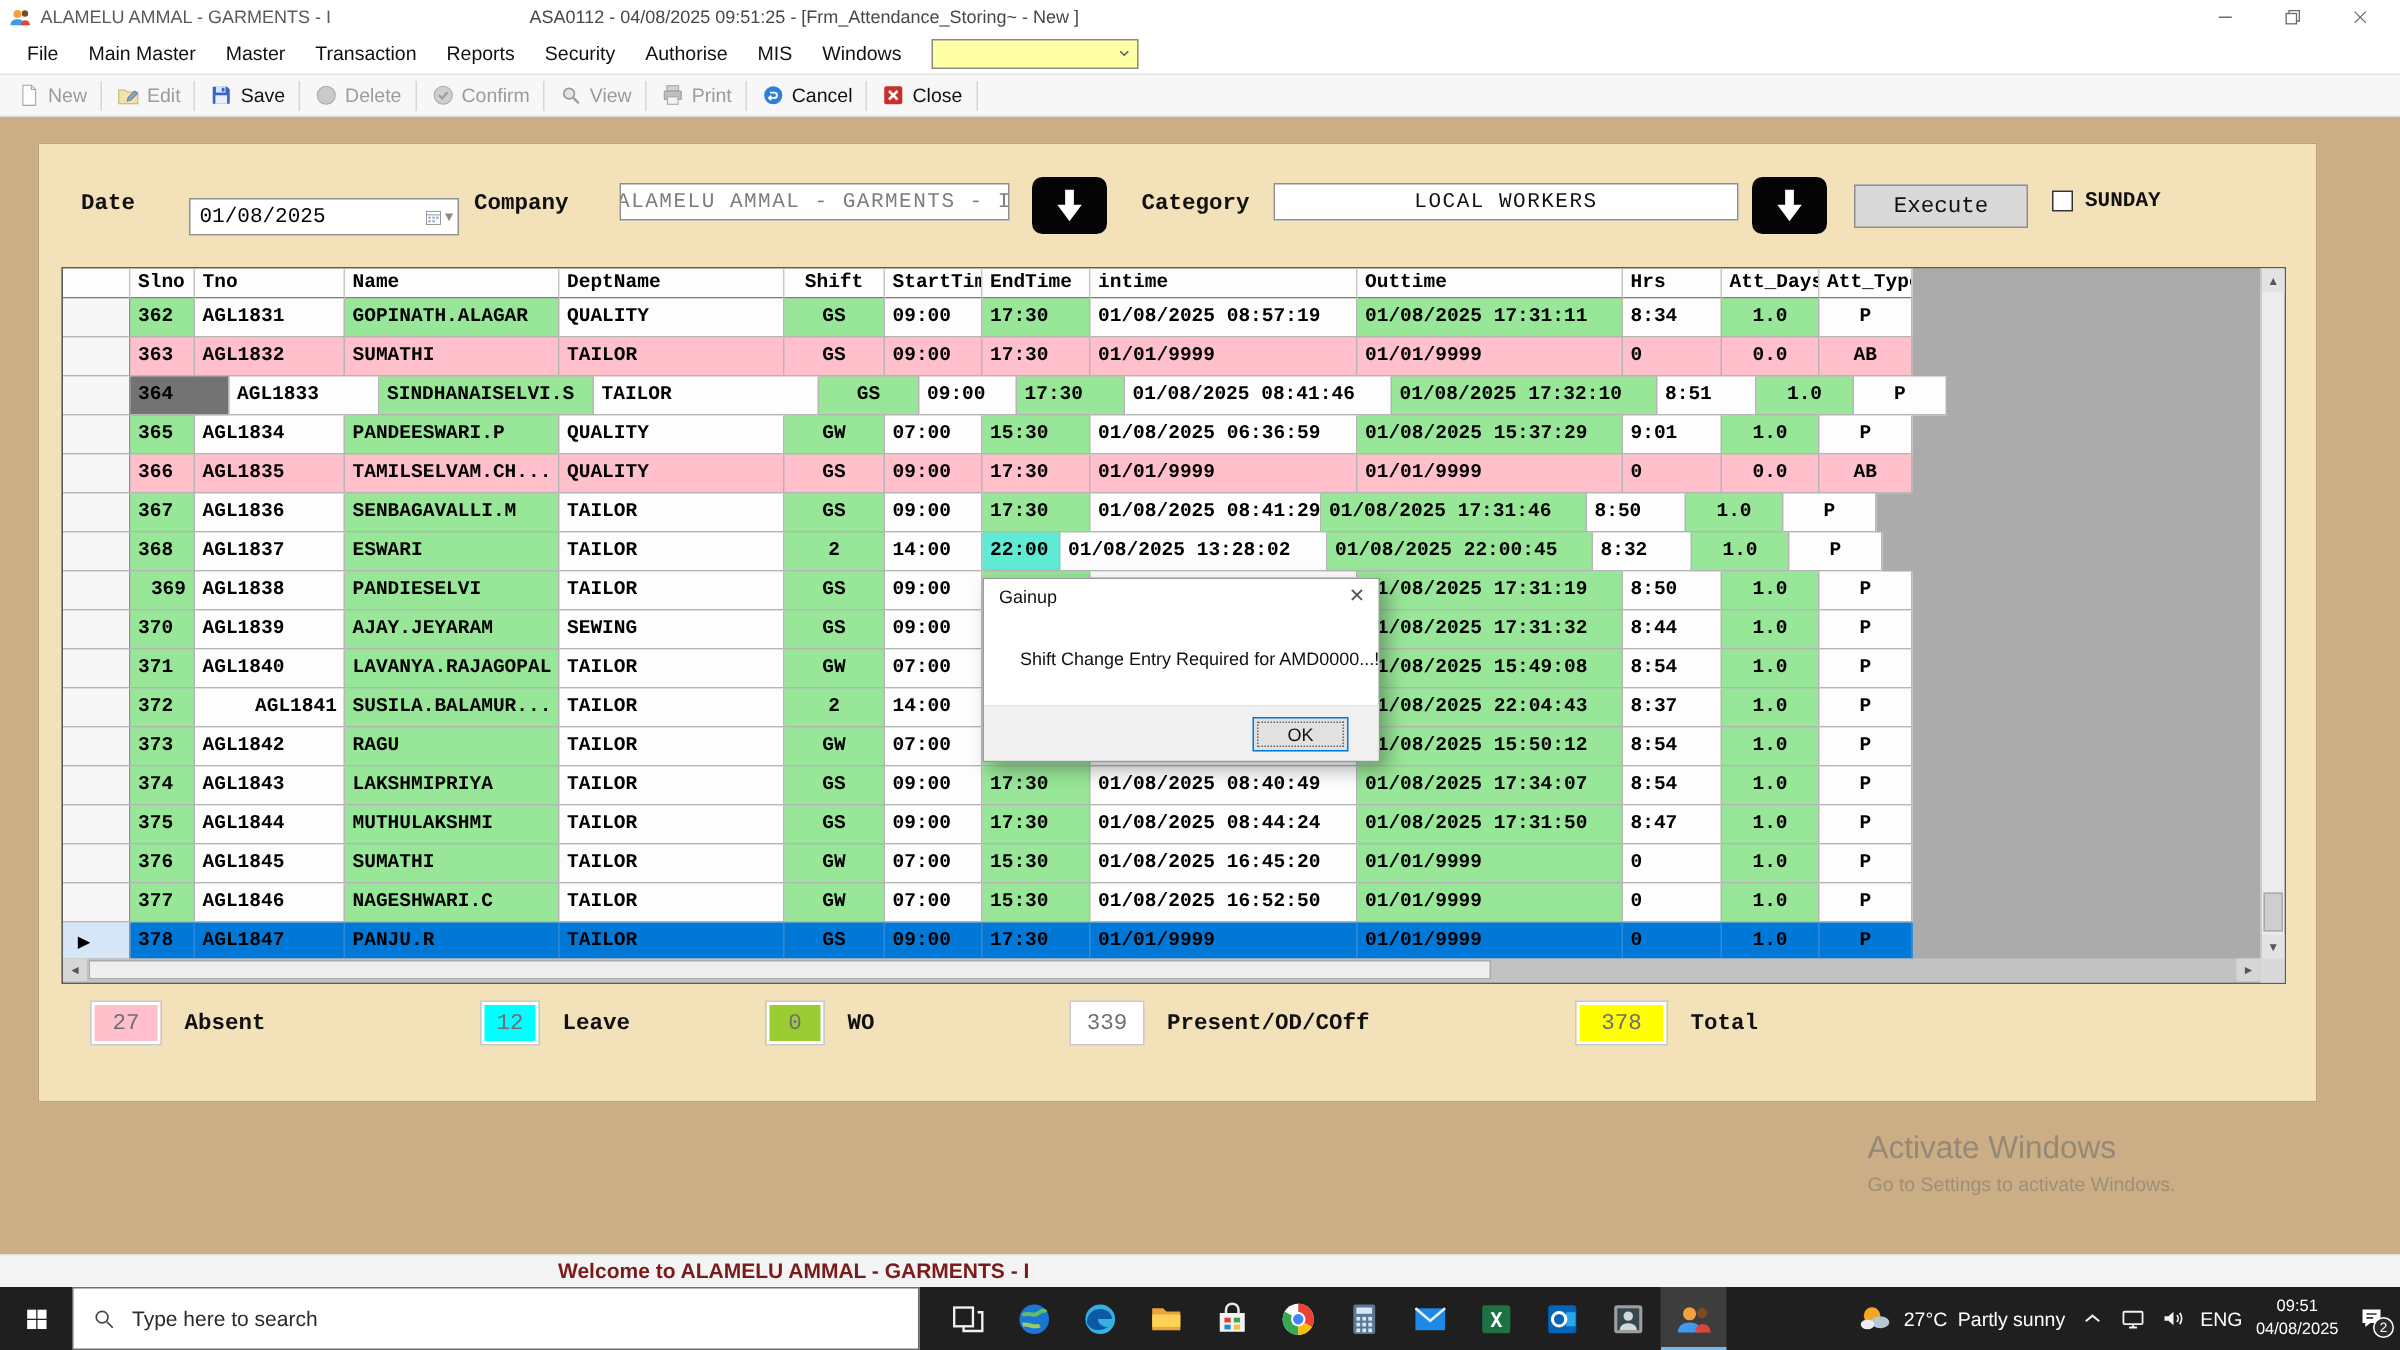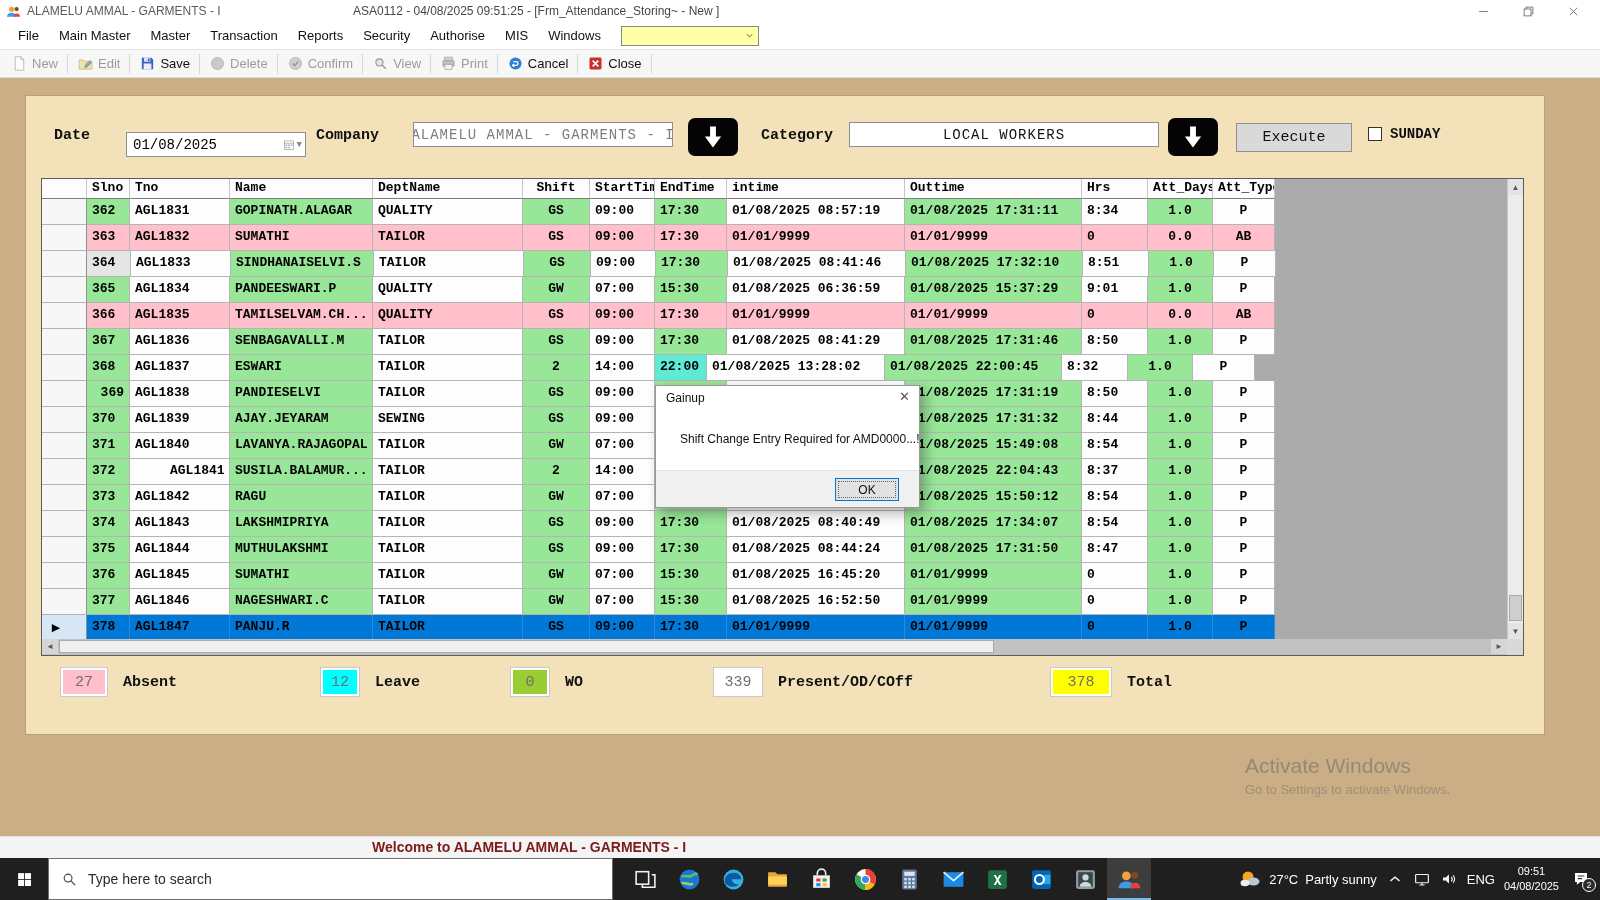--- a/index.html
+++ b/index.html
@@ -369,7 +369,7 @@
           </div>
           <div class="grid-row">
             <div class="sel-cell" style="width: 45px;"></div>
-            <div class="g-cell" style="width: 44px; background: #e5e5e5;">364</div>
+            <div class="g-cell" style="width: 66px; background: #737373;">364</div>
             <div class="g-cell" style="width: 100px; background: rgb(253, 253, 253);">AGL1833</div>
             <div class="g-cell" style="width: 143px; background: rgb(152, 230, 152);">SINDHANAISELVI.S</div>
             <div class="g-cell" style="width: 150px; background: rgb(253, 253, 253);">TAILOR</div>

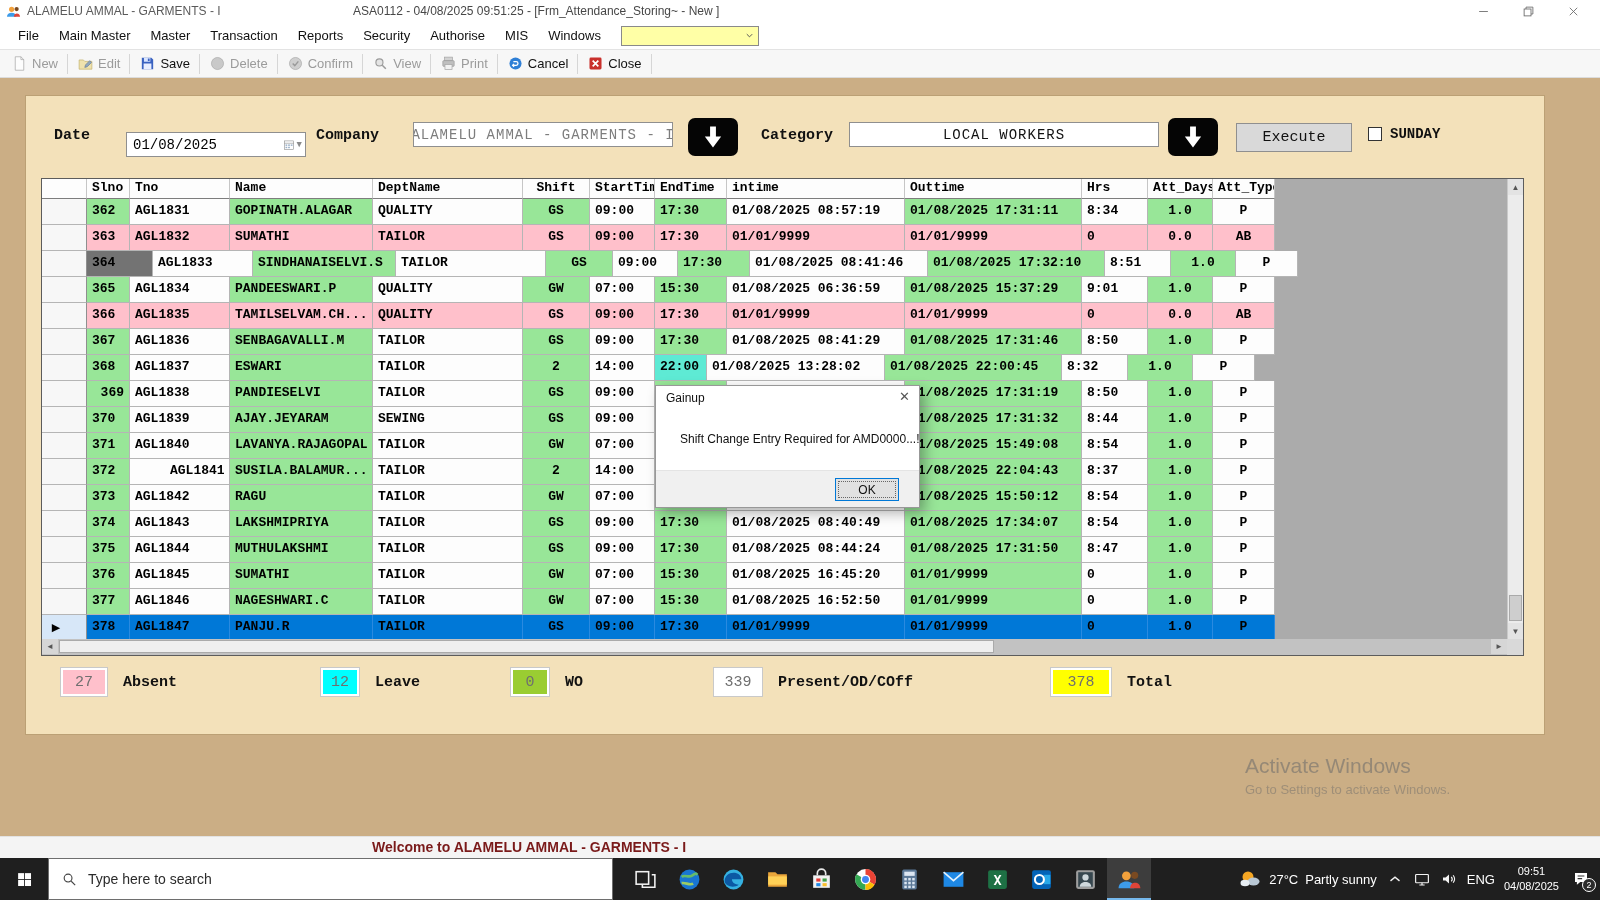--- a/index.html
+++ b/index.html
@@ -421,7 +421,7 @@
             <div class="g-cell g-center" style="width: 67px; background: rgb(152, 230, 152);">GS</div>
             <div class="g-cell" style="width: 65px; background: rgb(253, 253, 253);">09:00</div>
             <div class="g-cell" style="width: 72px; background: rgb(152, 230, 152);">17:30</div>
-            <div class="g-cell" style="width: 178px; background: rgb(253, 253, 253);">01/08/2025 08:41:29</div>
+            <div class="g-cell" style="width: 154px; background: rgb(253, 253, 253);">01/08/2025 08:41:29</div>
             <div class="g-cell" style="width: 177px; background: rgb(152, 230, 152);">01/08/2025 17:31:46</div>
             <div class="g-cell" style="width: 66px; background: rgb(253, 253, 253);">8:50</div>
             <div class="g-cell g-center" style="width: 65px; background: rgb(152, 230, 152);">1.0</div>

